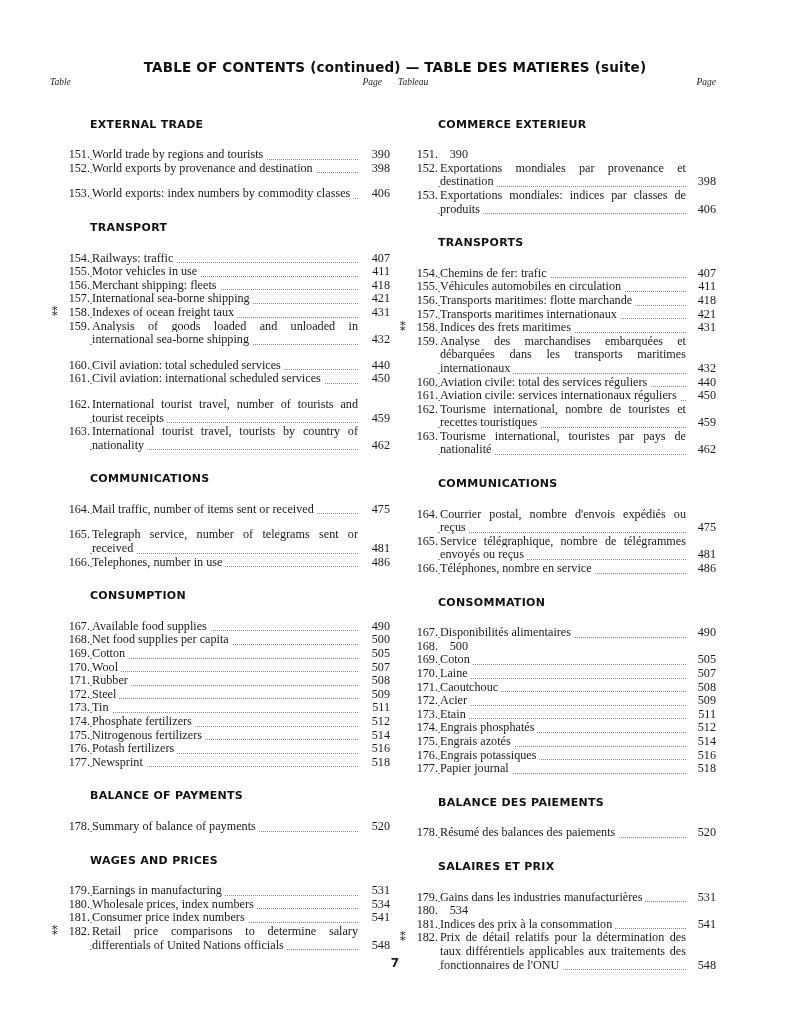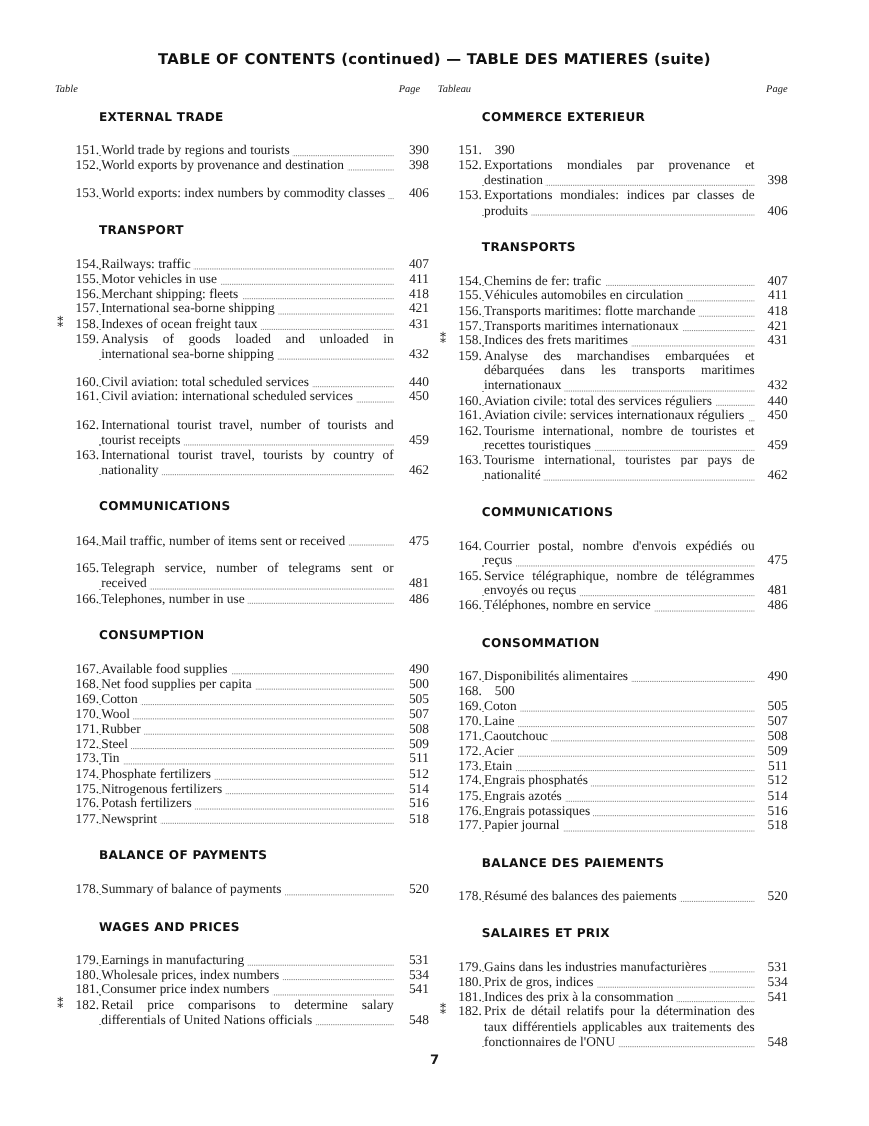--- a/index.html
+++ b/index.html
@@ -9,7 +9,7 @@
       color: #1a1a1a;
     }
     .page-title {
-      position: absolute; top: 46px; left: 0; width: 790px;
+      position: absolute; top: 59px; left: 0; width: 790px;
       text-align: center;
       font-family: "DejaVu Sans", "Liberation Sans", sans-serif;
       font-weight: bold; font-size: 13.5px; letter-spacing: 0.2px;

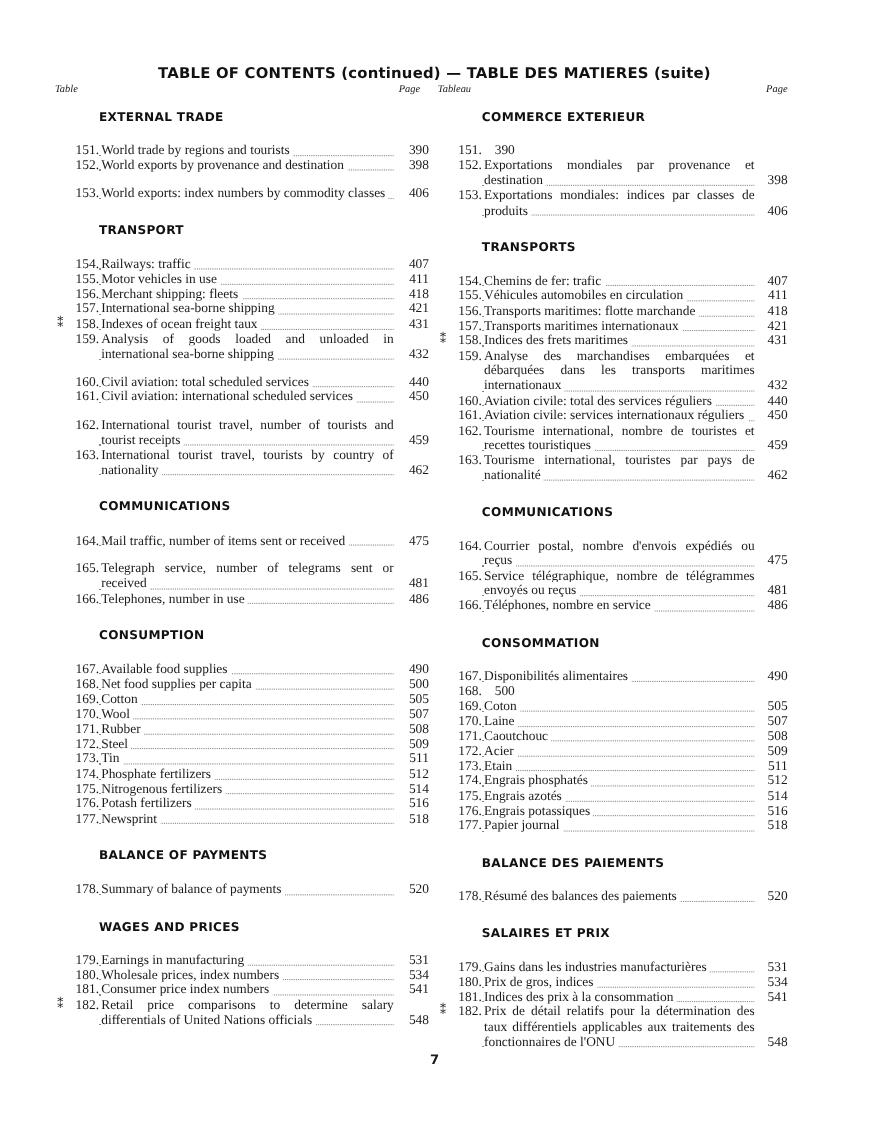--- a/index.html
+++ b/index.html
@@ -24,7 +24,7 @@
     .col-head {
       display: flex; justify-content: space-between;
       font-style: italic; font-size: 9.5px; color: #222;
-      margin-bottom: 10px;
+      margin-bottom: 28px;
     }
     .col.left .col-head { padding-right: 8px; }
     .col.right .col-head { padding-right: 0; }

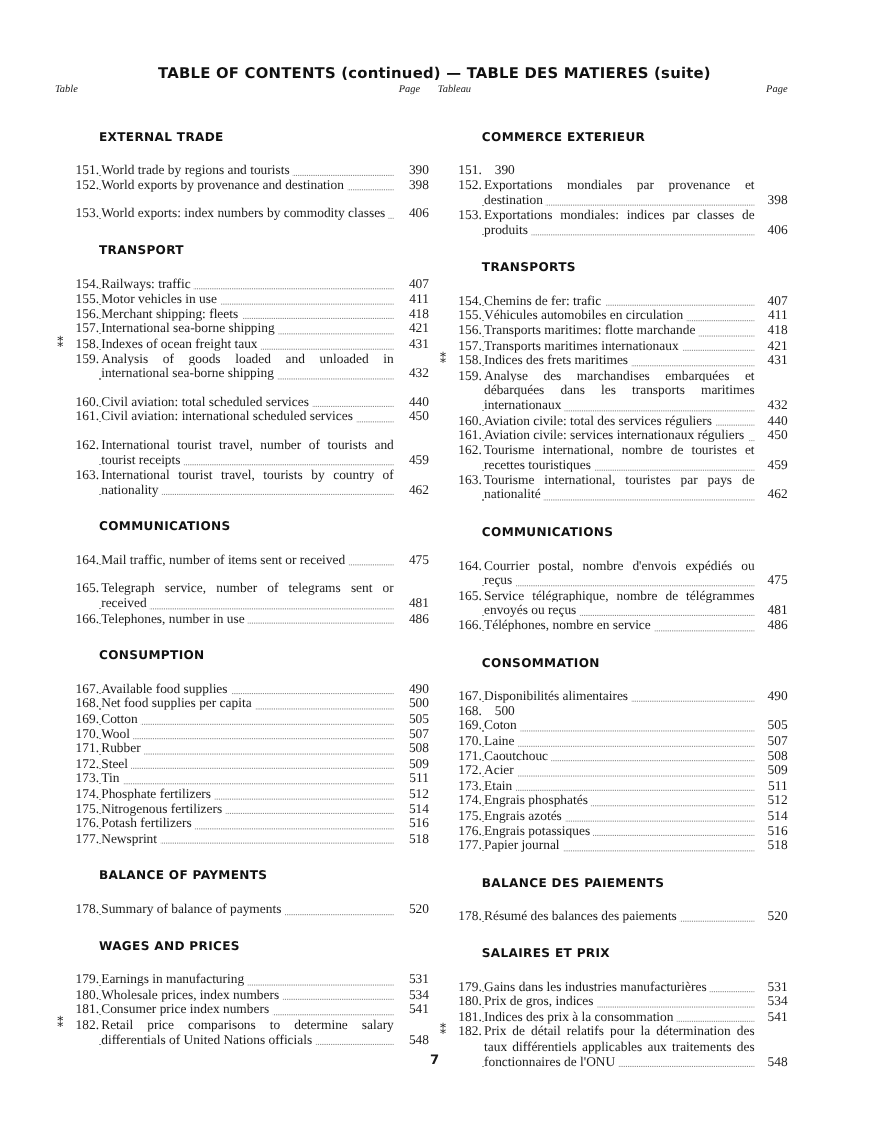--- a/index.html
+++ b/index.html
@@ -427,7 +427,6 @@
         </div>
         <div class="entry">
           <span class="num"><span class="num-text">180.</span></span>
-          <span class="text"><span class="leader"></span><span class="t">Prix de gros, indices</span></span>
           <span class="page">534</span>
         </div>
         <div class="entry">

